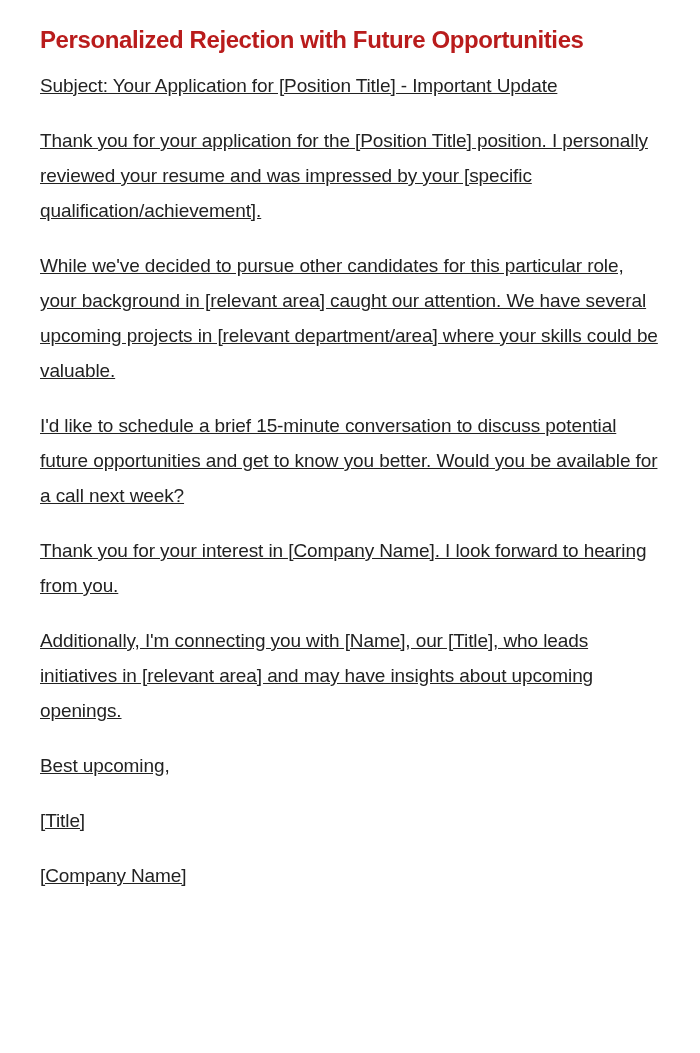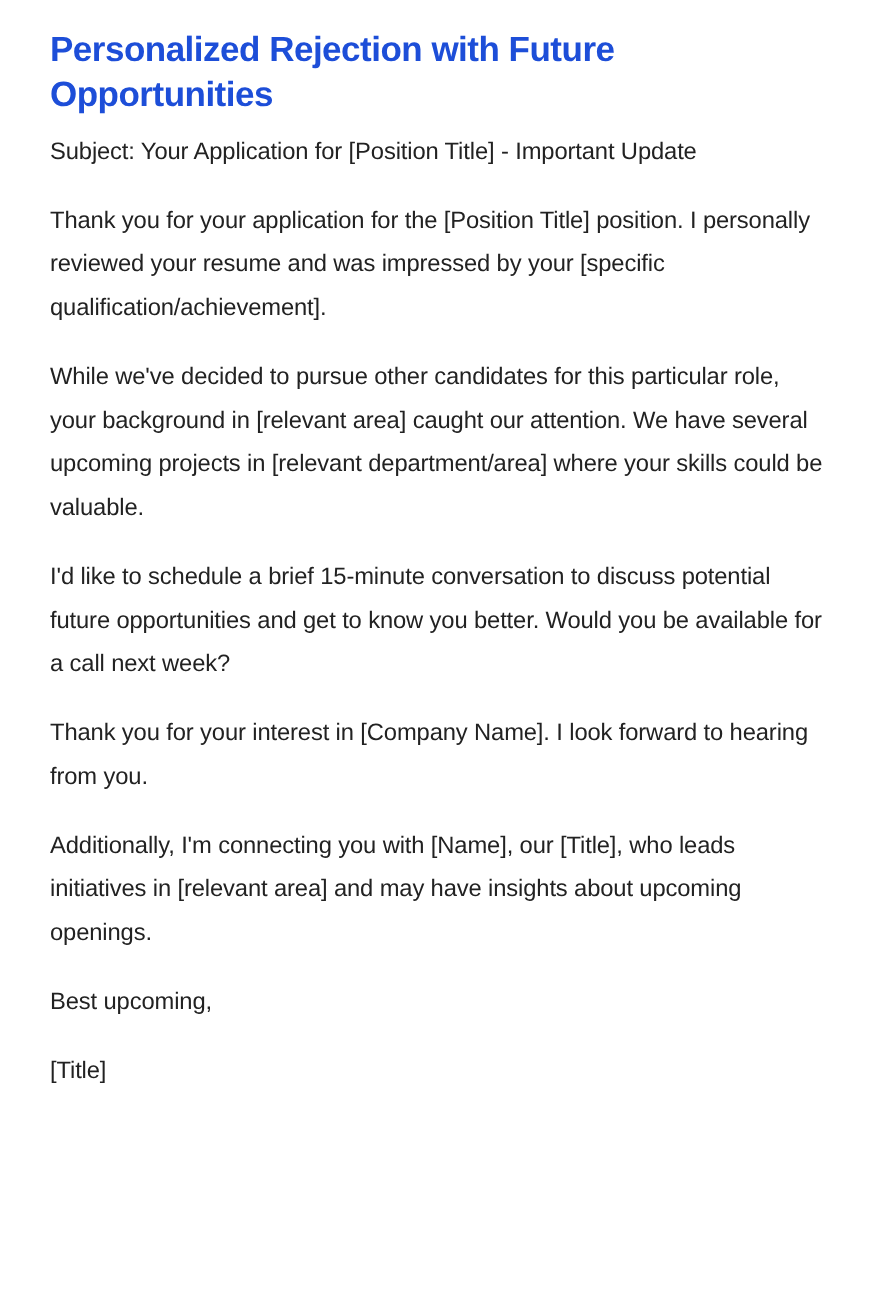--- a/index.html
+++ b/index.html
@@ -21,9 +21,9 @@
     .doc-title {
       font-family: "Liberation Sans", sans-serif;
       font-weight: bold;
-      font-size: 28px;
+      font-size: 24px;
       line-height: 36px;
-      color: #1d4ed8;
+      color: #b91c1c;
       margin: 0 0 10px 0;
       letter-spacing: -0.4px;
     }

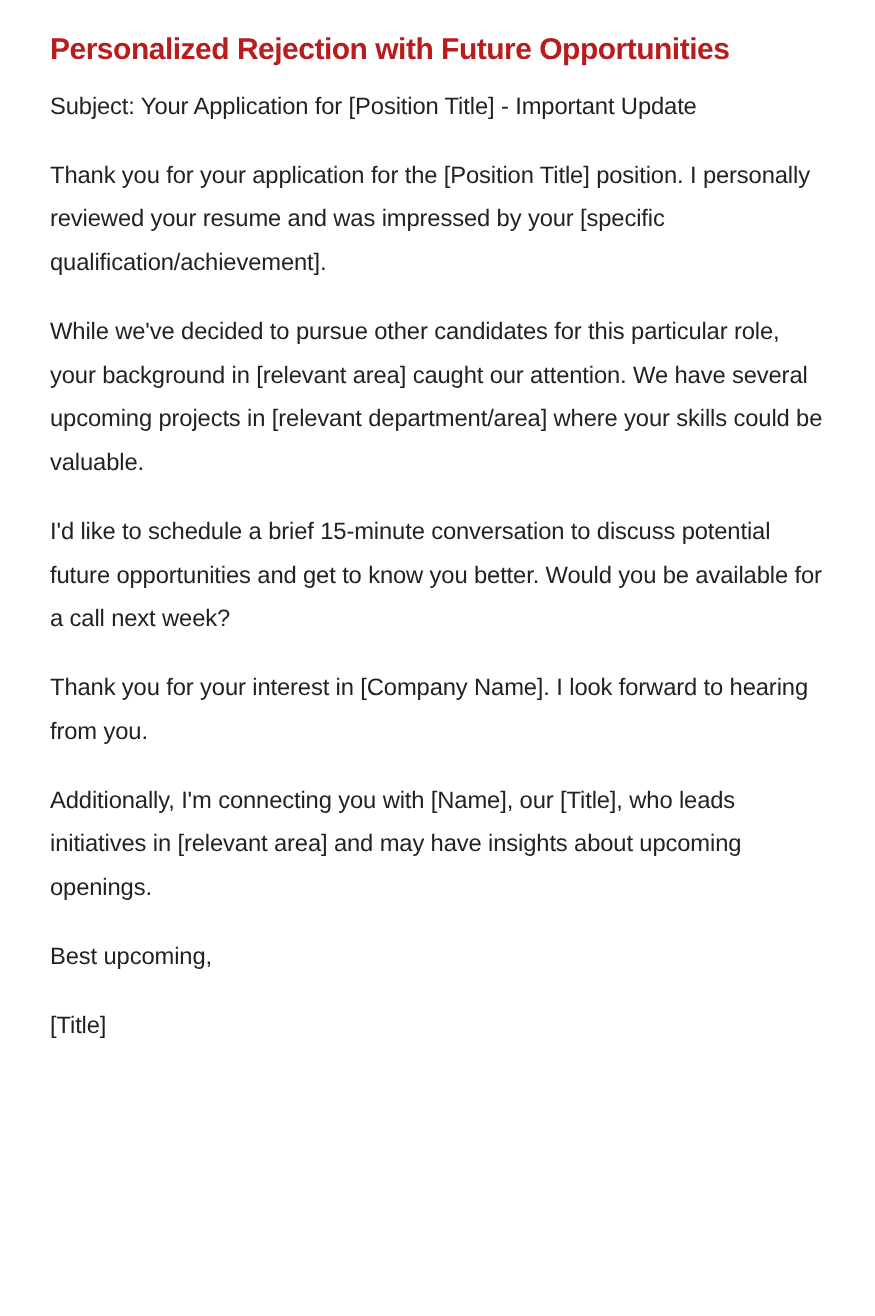--- a/index.html
+++ b/index.html
@@ -33,6 +33,7 @@
       margin: 0 0 20px 0;
       letter-spacing: -0.1px;
       color: #222222;
+      text-decoration: underline;
     }
   </style>
 </head>

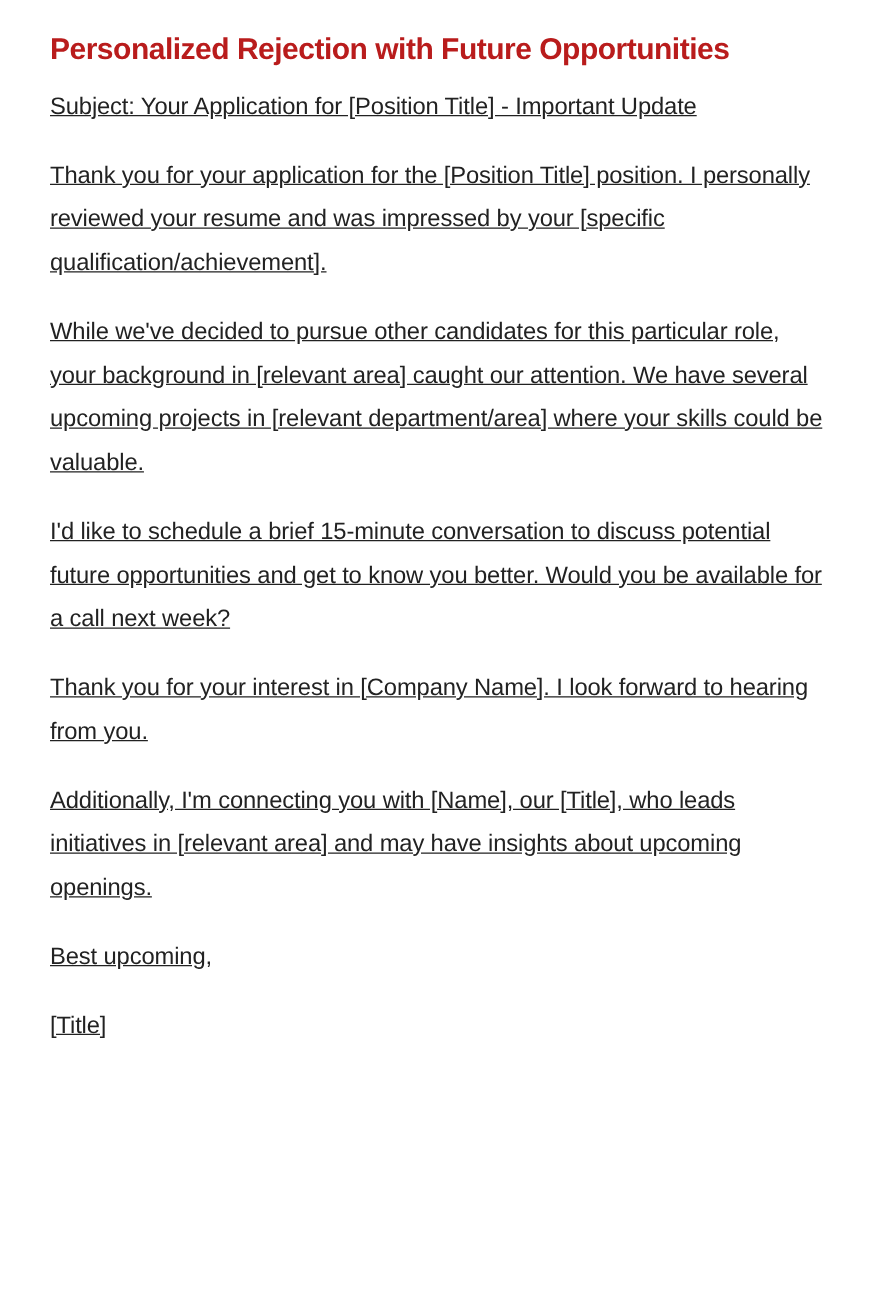--- a/index.html
+++ b/index.html
@@ -60,6 +60,7 @@
 
   <p class="para">[Title]</p>
 
+  <p class="para">[Company Name]</p>
 </div>
 
 </body></html>

